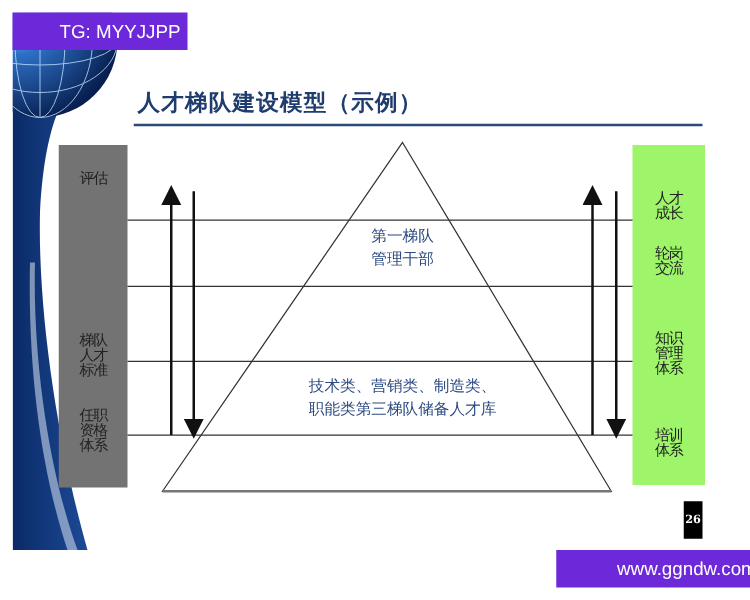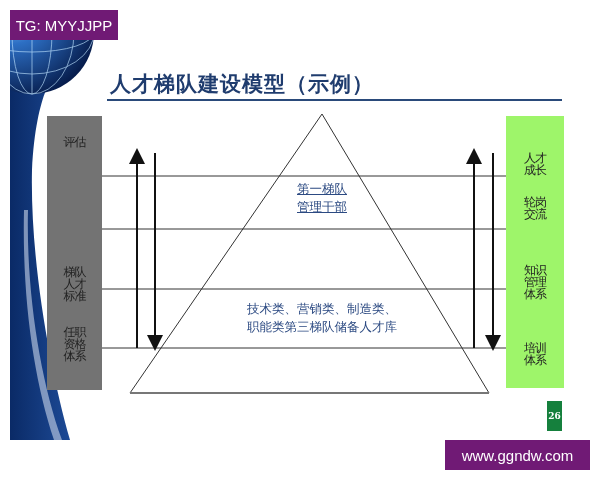--- a/index.html
+++ b/index.html
@@ -41,9 +41,9 @@
     font-size: 9px; font-weight: bold; display: flex; align-items: center; justify-content: center;
   }
   .wm {
-    position: absolute; background: #701a75; color: #fff;
+    position: absolute; background: #6d28d9; color: #fff;
     font-family: "Liberation Sans", sans-serif; font-size: 15px;
-    display: flex; align-items: center; justify-content: center;
+    display: flex; align-items: center; justify-content: center; padding-left: 32px;
   }
   .wm-tl { left: 10px; top: 10px; width: 108px; height: 30px; }
   .wm-br { left: 445px; top: 440px; width: 145px; height: 30px; text-align: right; }

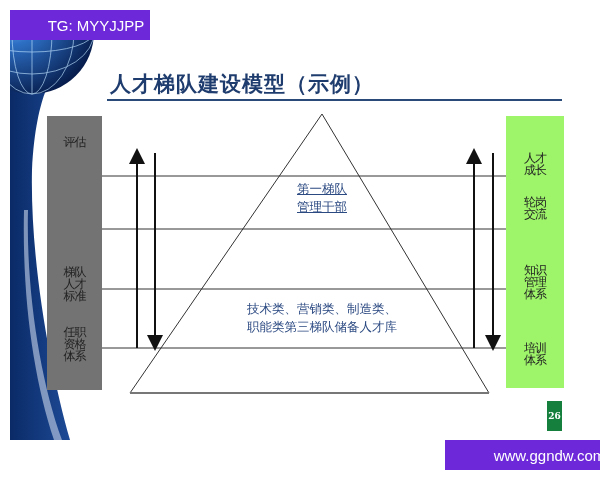--- a/index.html
+++ b/index.html
@@ -16,7 +16,7 @@
   .title {
     position: absolute; left: 100px; top: 60px;
     font-family: "DejaVu Serif", "Liberation Serif", serif;
-    font-size: 21px; font-weight: bold; color: #1f3c6e; letter-spacing: 1px;
+    font-size: 18px; font-weight: bold; color: #1f3c6e; letter-spacing: 1px;
   }
   .left-panel {
     position: absolute; left: 37px; top: 106px; width: 55px; height: 274px;

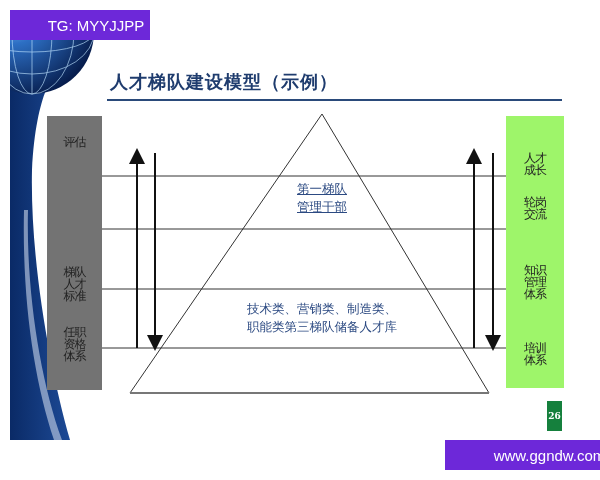--- a/index.html
+++ b/index.html
@@ -127,7 +127,7 @@
     <line x1="483" y1="143" x2="483" y2="333" stroke="#111" stroke-width="2" marker-end="url(#ah)"></line>
   </svg>
 
-  <div class="tier-text" style="left:252px;top:170px;width:120px;text-decoration:underline;">
+  <div class="tier-text" style="left:252px;top:170px;width:120px;">
     <div>第一梯队</div>
     <div>管理干部</div>
   </div>

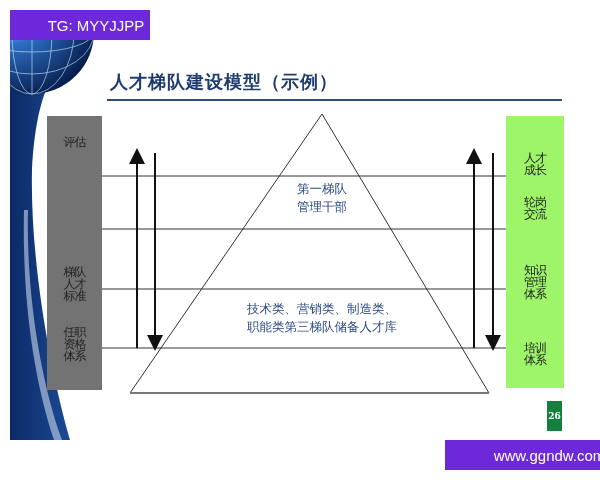--- a/index.html
+++ b/index.html
@@ -37,7 +37,7 @@
   }
   .page-num {
     position: absolute; left: 537px; top: 391px; width: 15px; height: 30px;
-    background: #15803d; color: #fff; font-family: "DejaVu Serif", serif;
+    background: #000000; color: #fff; font-family: "DejaVu Serif", serif;
     font-size: 9px; font-weight: bold; display: flex; align-items: center; justify-content: center;
   }
   .wm {

